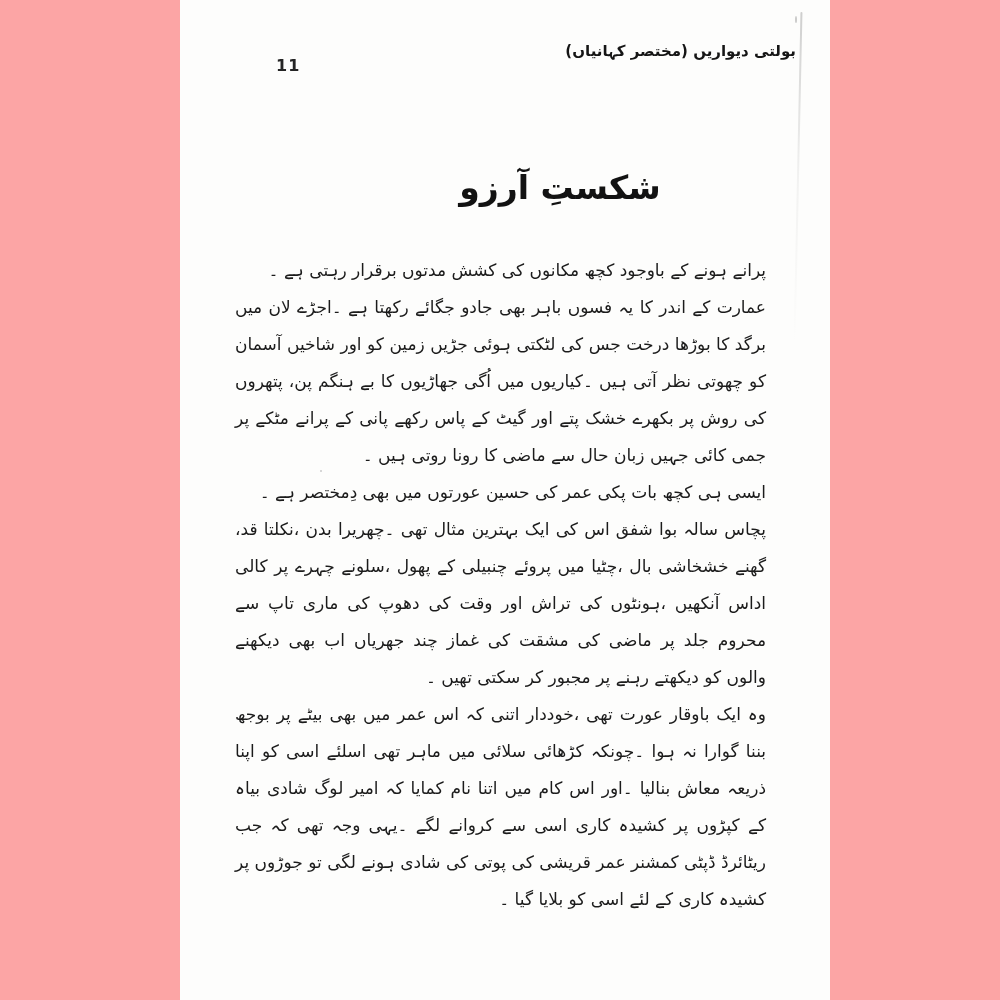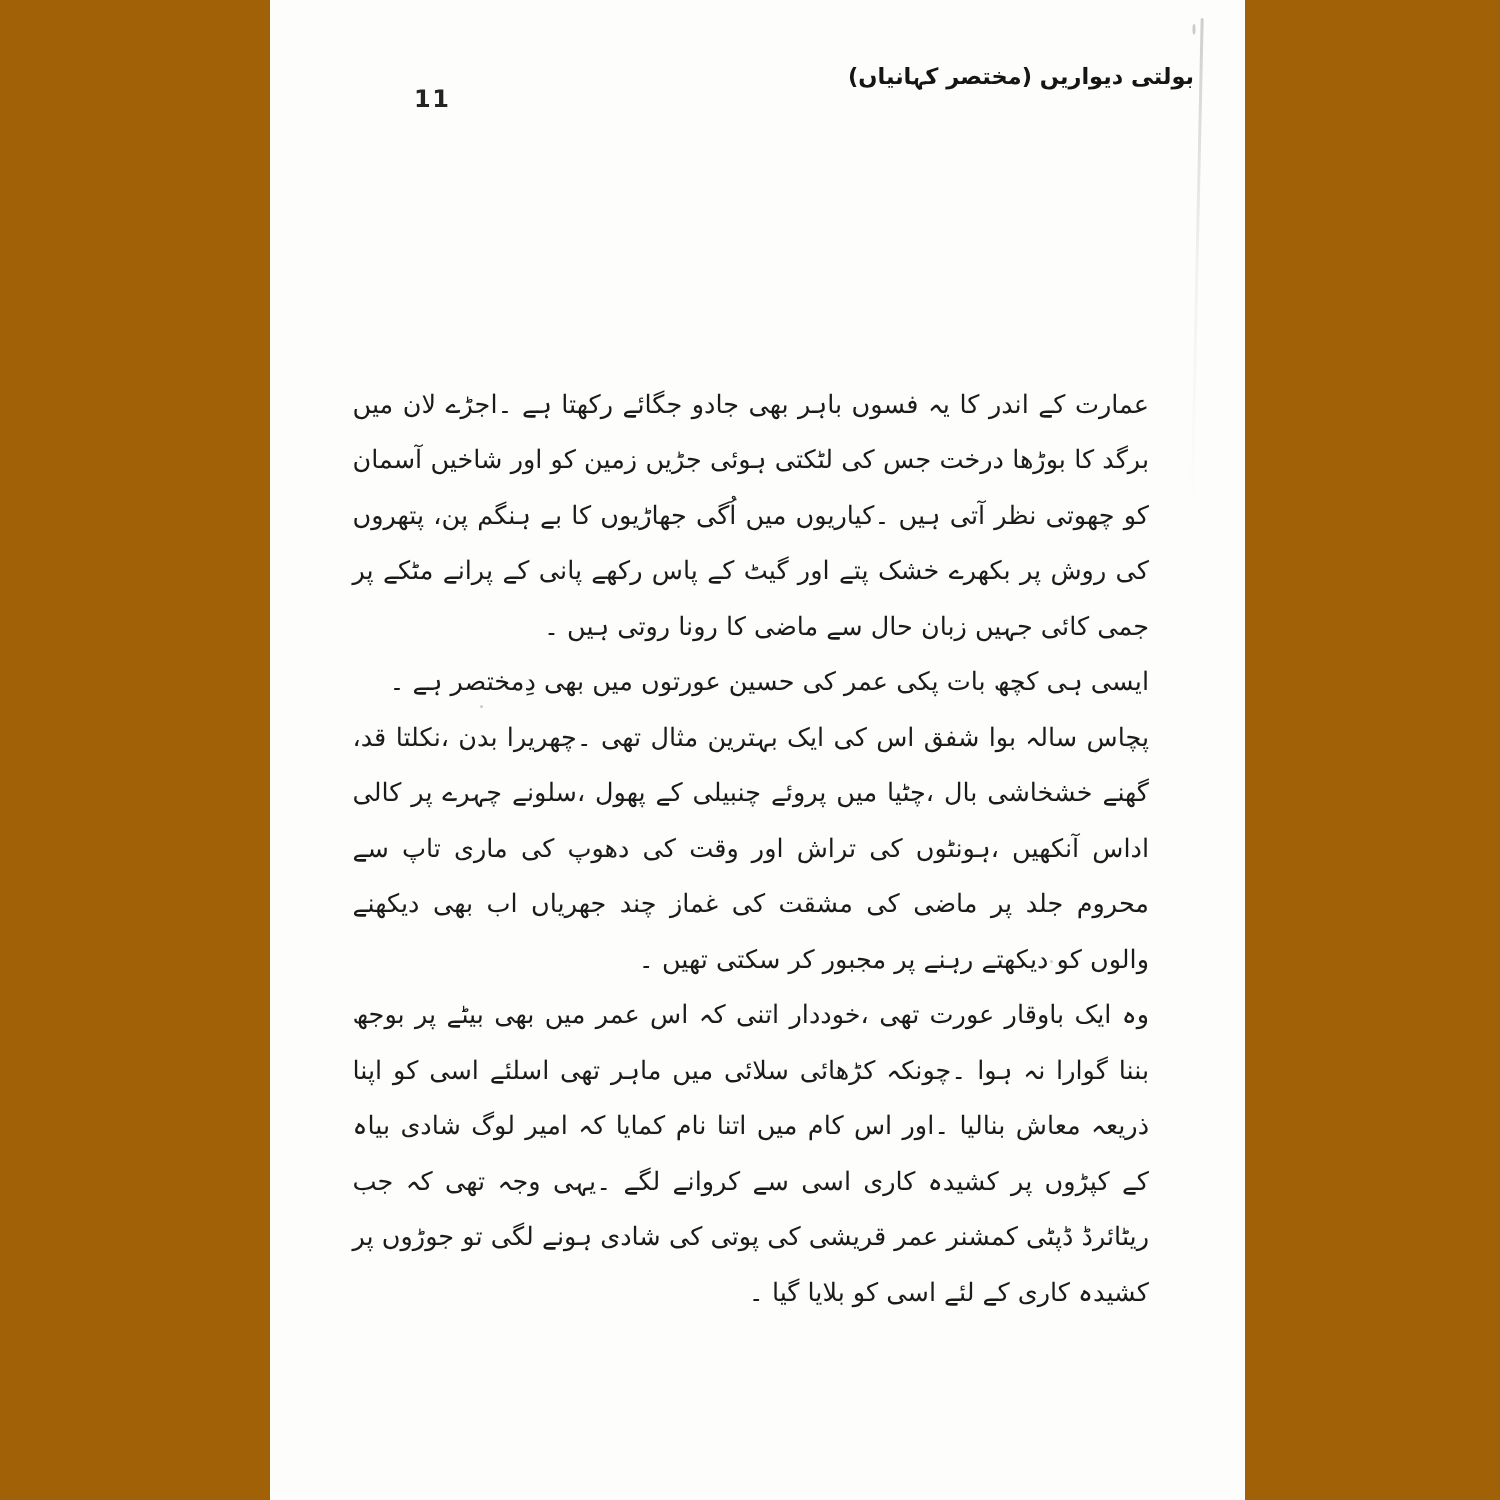--- a/index.html
+++ b/index.html
@@ -11,7 +11,7 @@
     position: relative;
     width: 1000px;
     height: 1000px;
-    background: #a16207;
+    background: #fca5a5;
     overflow: hidden;
     font-family: "DejaVu Sans", sans-serif;
   }

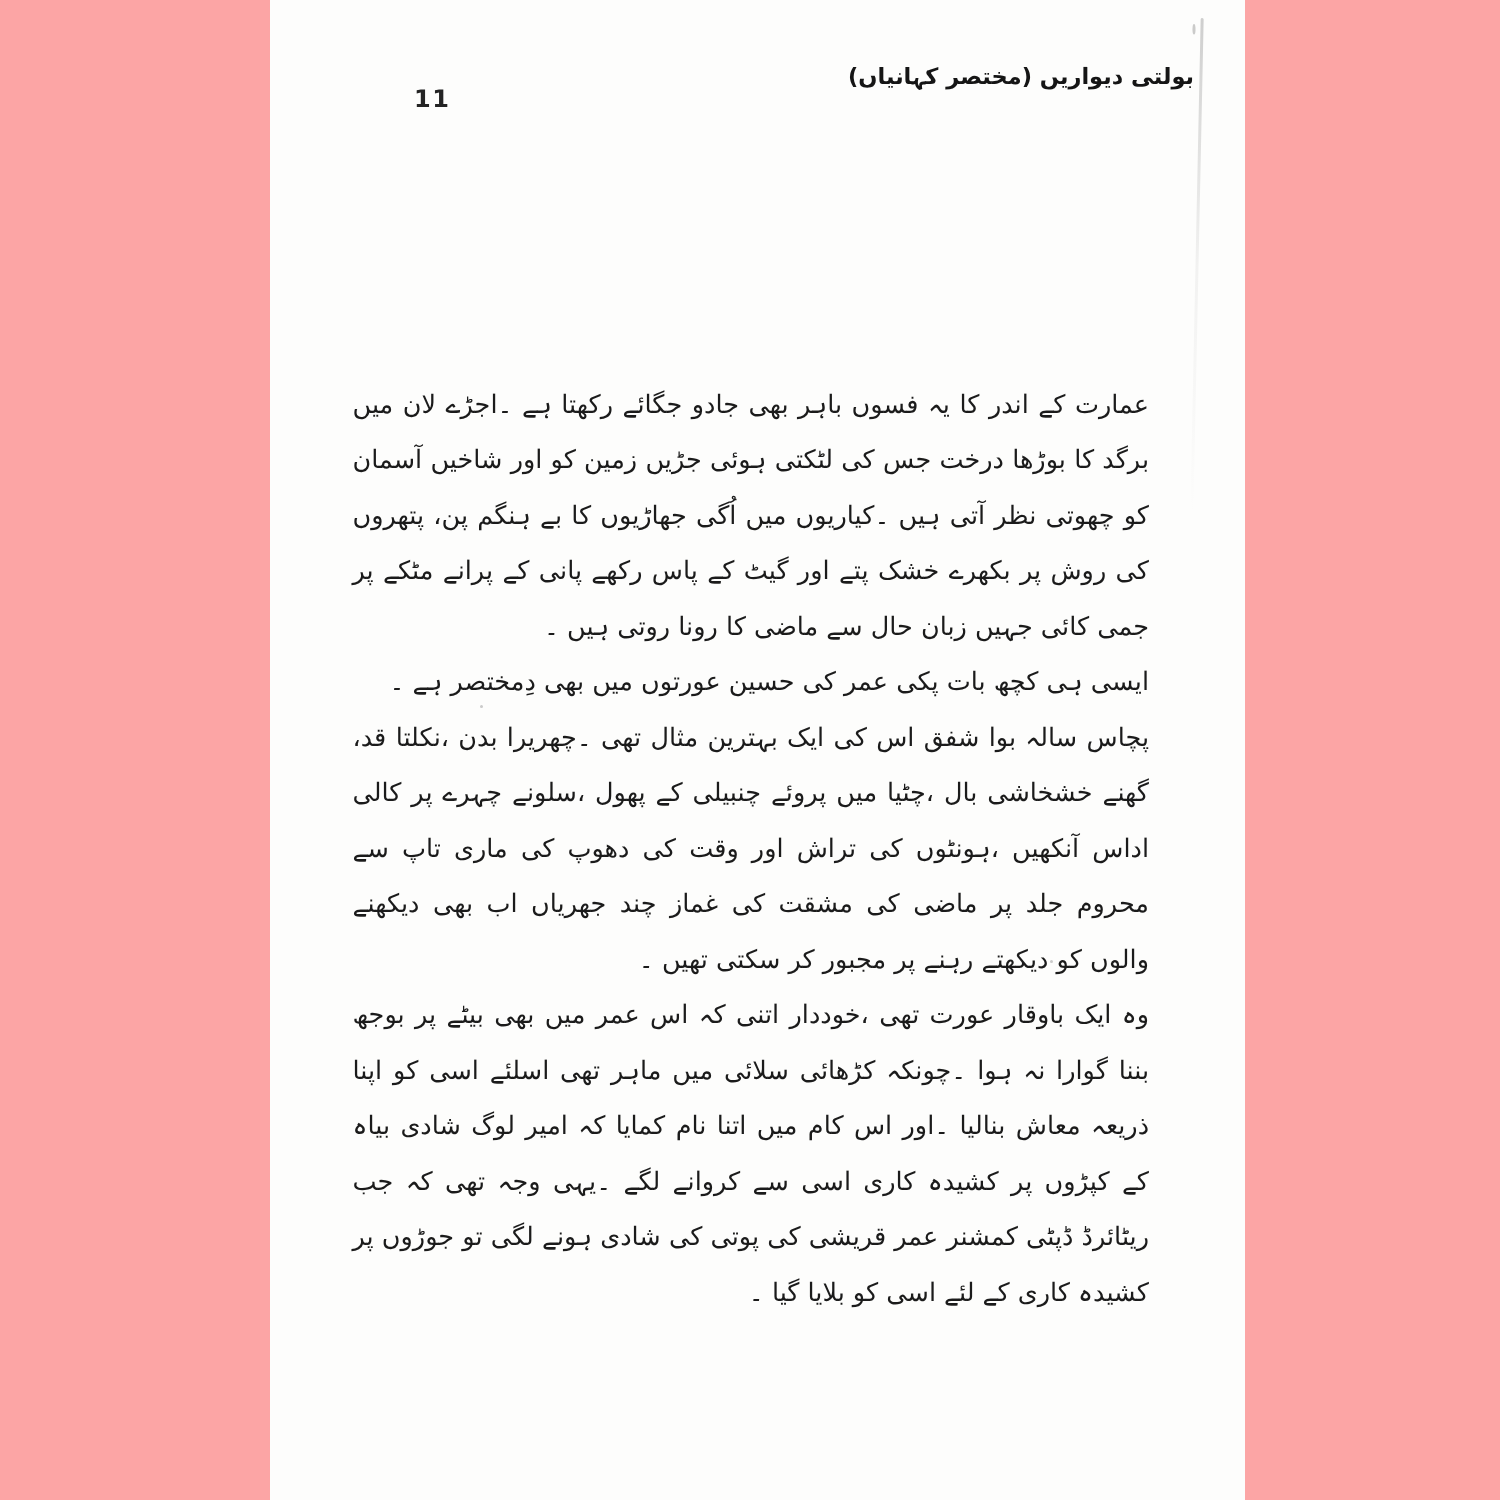--- a/index.html
+++ b/index.html
@@ -101,6 +101,7 @@
 
   <div class="running-header" dir="rtl">بولتی دیواریں (مختصر کہانیاں)</div>
 
+  <div class="story-title" dir="rtl">شکستِ آرزو</div>
 
   <div class="body-text" dir="rtl">
     <p>عمارت کے اندر کا یہ فسوں باہر بھی جادو جگائے رکھتا ہے ۔اجڑے لان میں برگد کا بوڑھا درخت جس کی لٹکتی ہوئی جڑیں زمین کو اور شاخیں آسمان کو چھوتی نظر آتی ہیں ۔کیاریوں میں اُگی جھاڑیوں کا بے ہنگم پن، پتھروں کی روش پر بکھرے خشک پتے اور گیٹ کے پاس رکھے پانی کے پرانے مٹکے پر جمی کائی جہیں زبان حال سے ماضی کا رونا روتی ہیں ۔</p>

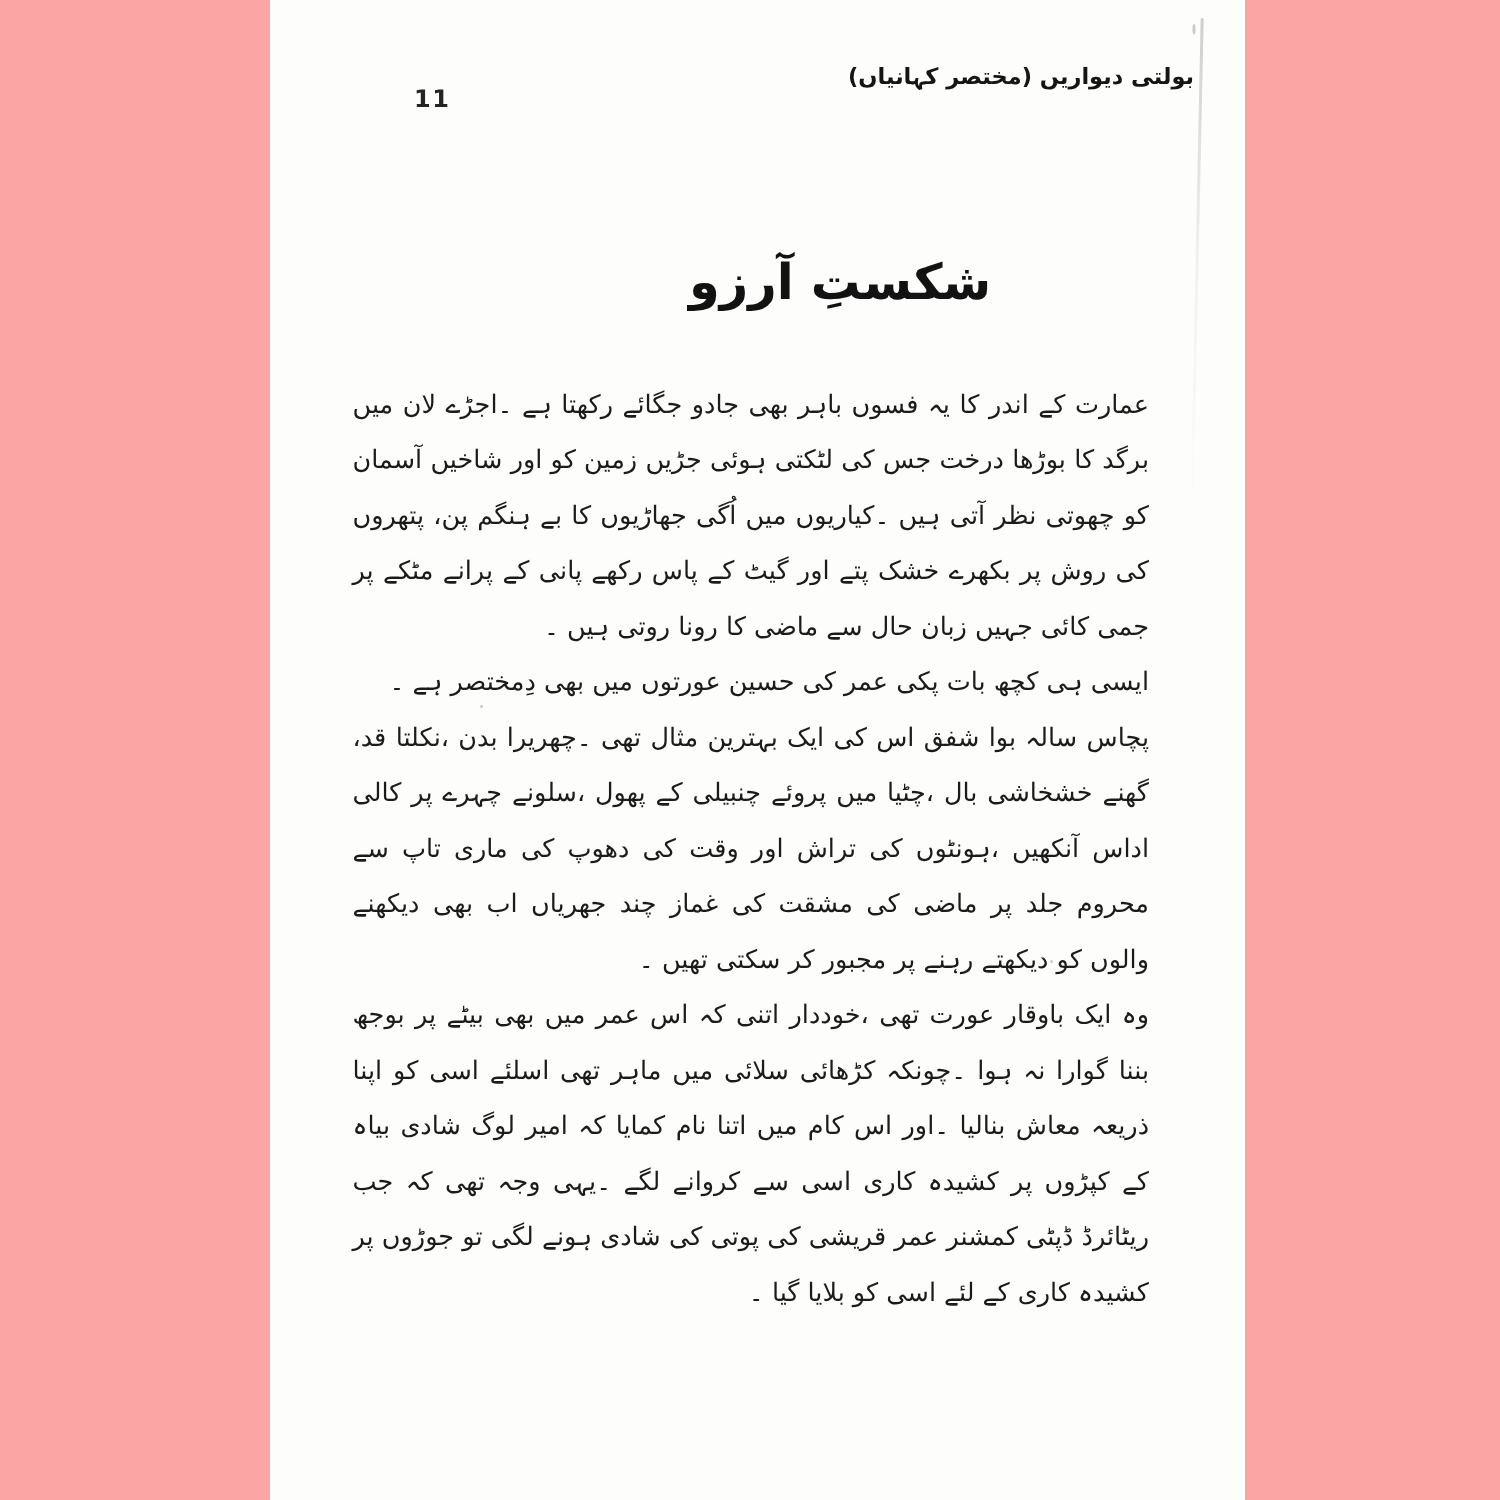--- a/index.html
+++ b/index.html
@@ -104,6 +104,7 @@
   <div class="story-title" dir="rtl">شکستِ آرزو</div>
 
   <div class="body-text" dir="rtl">
+    <p>پرانے ہونے کے باوجود کچھ مکانوں کی کشش مدتوں برقرار رہتی ہے ۔</p>
     <p>عمارت کے اندر کا یہ فسوں باہر بھی جادو جگائے رکھتا ہے ۔اجڑے لان میں برگد کا بوڑھا درخت جس کی لٹکتی ہوئی جڑیں زمین کو اور شاخیں آسمان کو چھوتی نظر آتی ہیں ۔کیاریوں میں اُگی جھاڑیوں کا بے ہنگم پن، پتھروں کی روش پر بکھرے خشک پتے اور گیٹ کے پاس رکھے پانی کے پرانے مٹکے پر جمی کائی جہیں زبان حال سے ماضی کا رونا روتی ہیں ۔</p>
     <p>ایسی ہی کچھ بات پکی عمر کی حسین عورتوں میں بھی دِمختصر ہے ۔</p>
     <p>پچاس سالہ بوا شفق اس کی ایک بہترین مثال تھی ۔چھریرا بدن ،نکلتا قد، گھنے خشخاشی بال ،چٹیا میں پروئے چنبیلی کے پھول ،سلونے چہرے پر کالی اداس آنکھیں ،ہونٹوں کی تراش اور وقت کی دھوپ کی ماری تاپ سے محروم جلد پر ماضی کی مشقت کی غماز چند جھریاں اب بھی دیکھنے والوں کو دیکھتے رہنے پر مجبور کر سکتی تھیں ۔</p>

